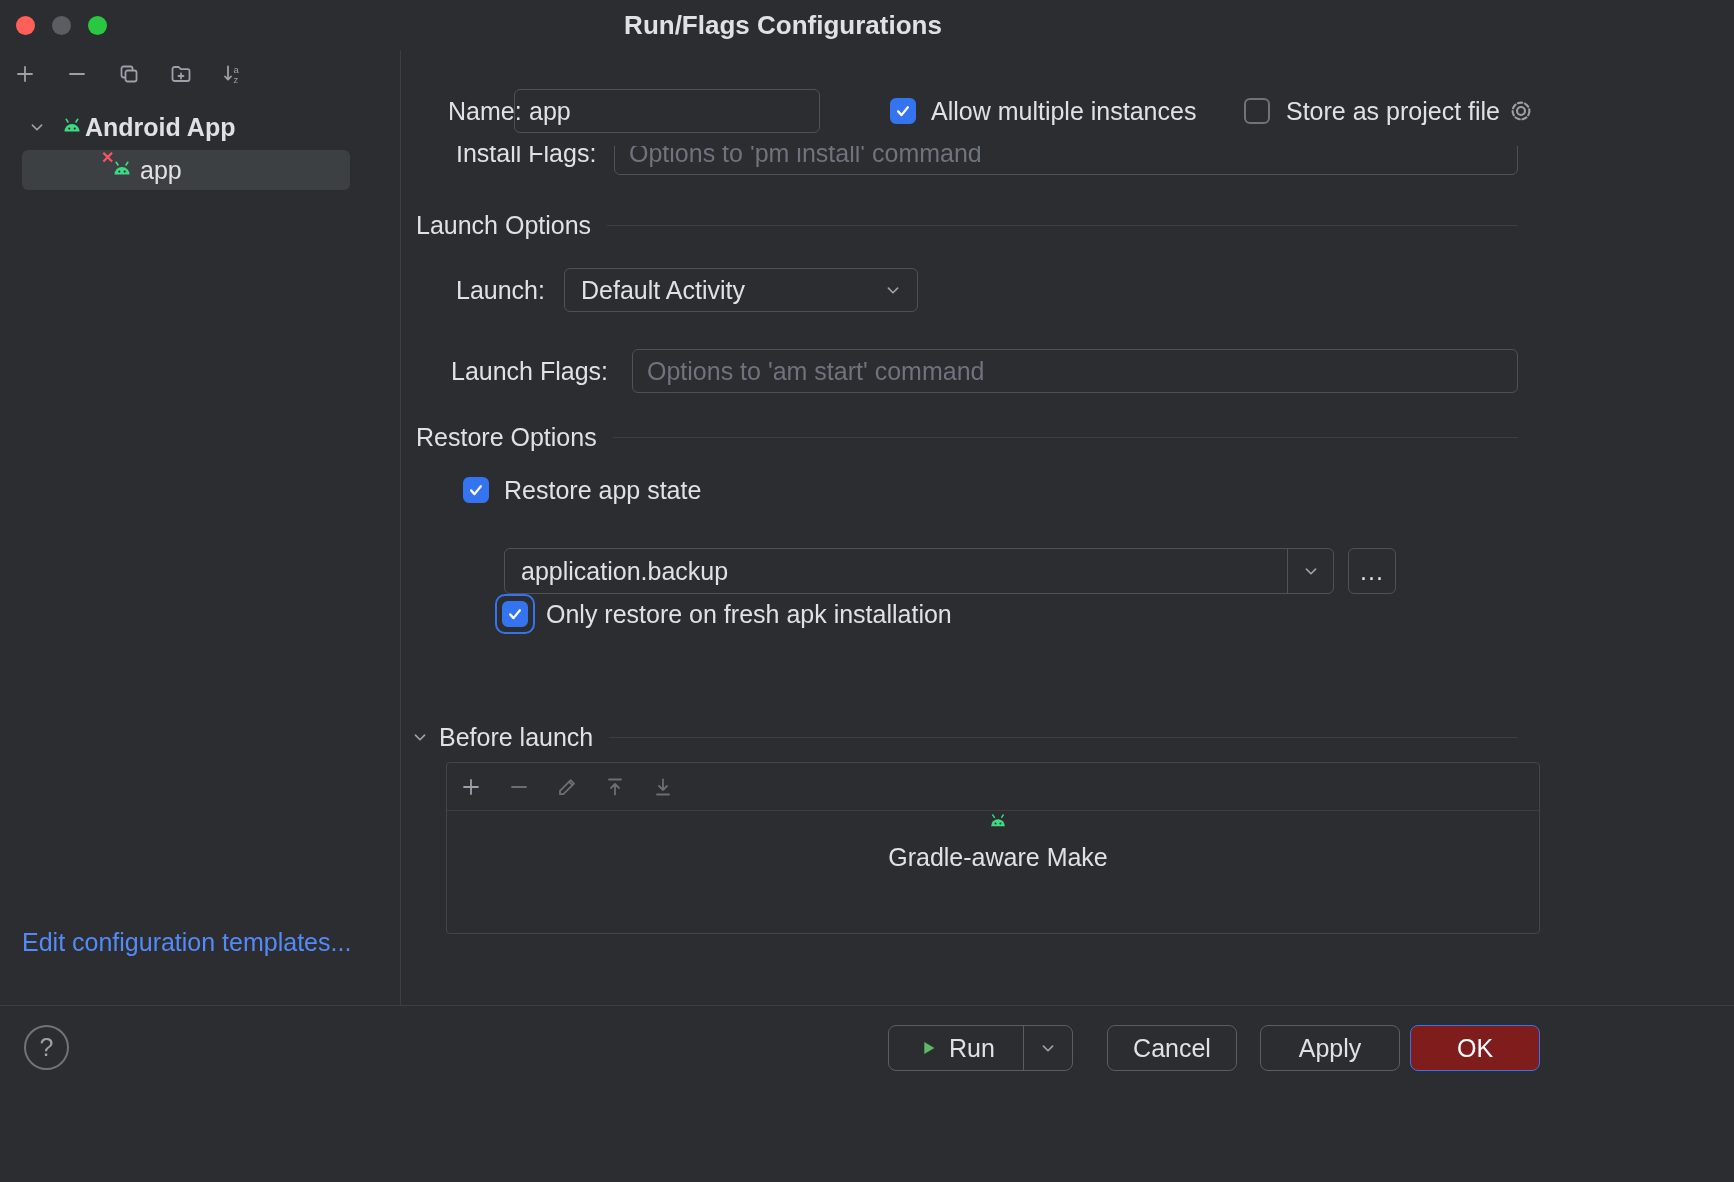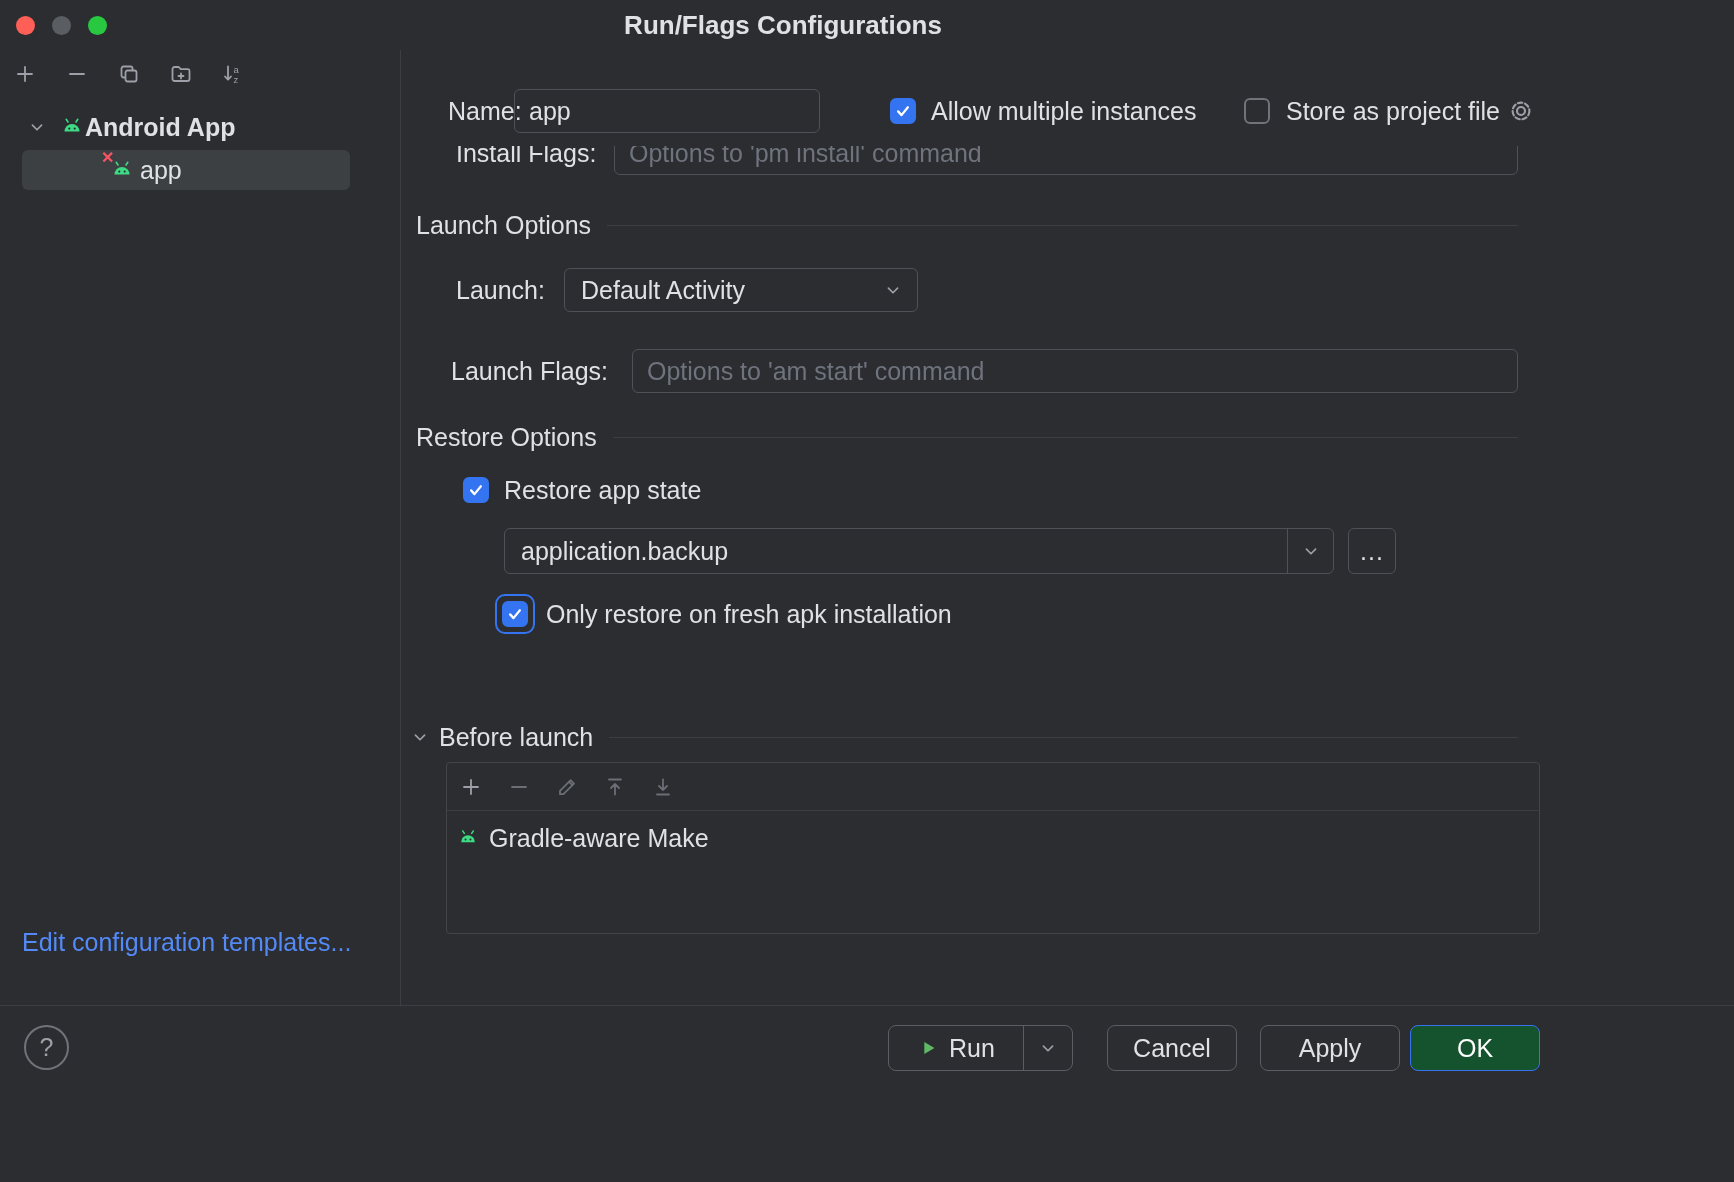--- a/index.html
+++ b/index.html
@@ -92,7 +92,7 @@
   .cb-rstate   { position:absolute; left:62px; top:7px; }
   .l-rstate    { position:absolute; left:103px; line-height:40px; }
 
-  .row-combo { position:absolute; top:478px; left:0; right:0; height:46px; }
+  .row-combo { position:absolute; top:498px; left:0; right:0; height:46px; }
   .combo { position:absolute; left:103px; top:0; width:830px; height:46px;
            border:1px solid #4e5157; border-radius:6px; display:flex; align-items:stretch; }
   .combo .val { flex:1; display:flex; align-items:center; padding-left:16px; font-size:25px; }

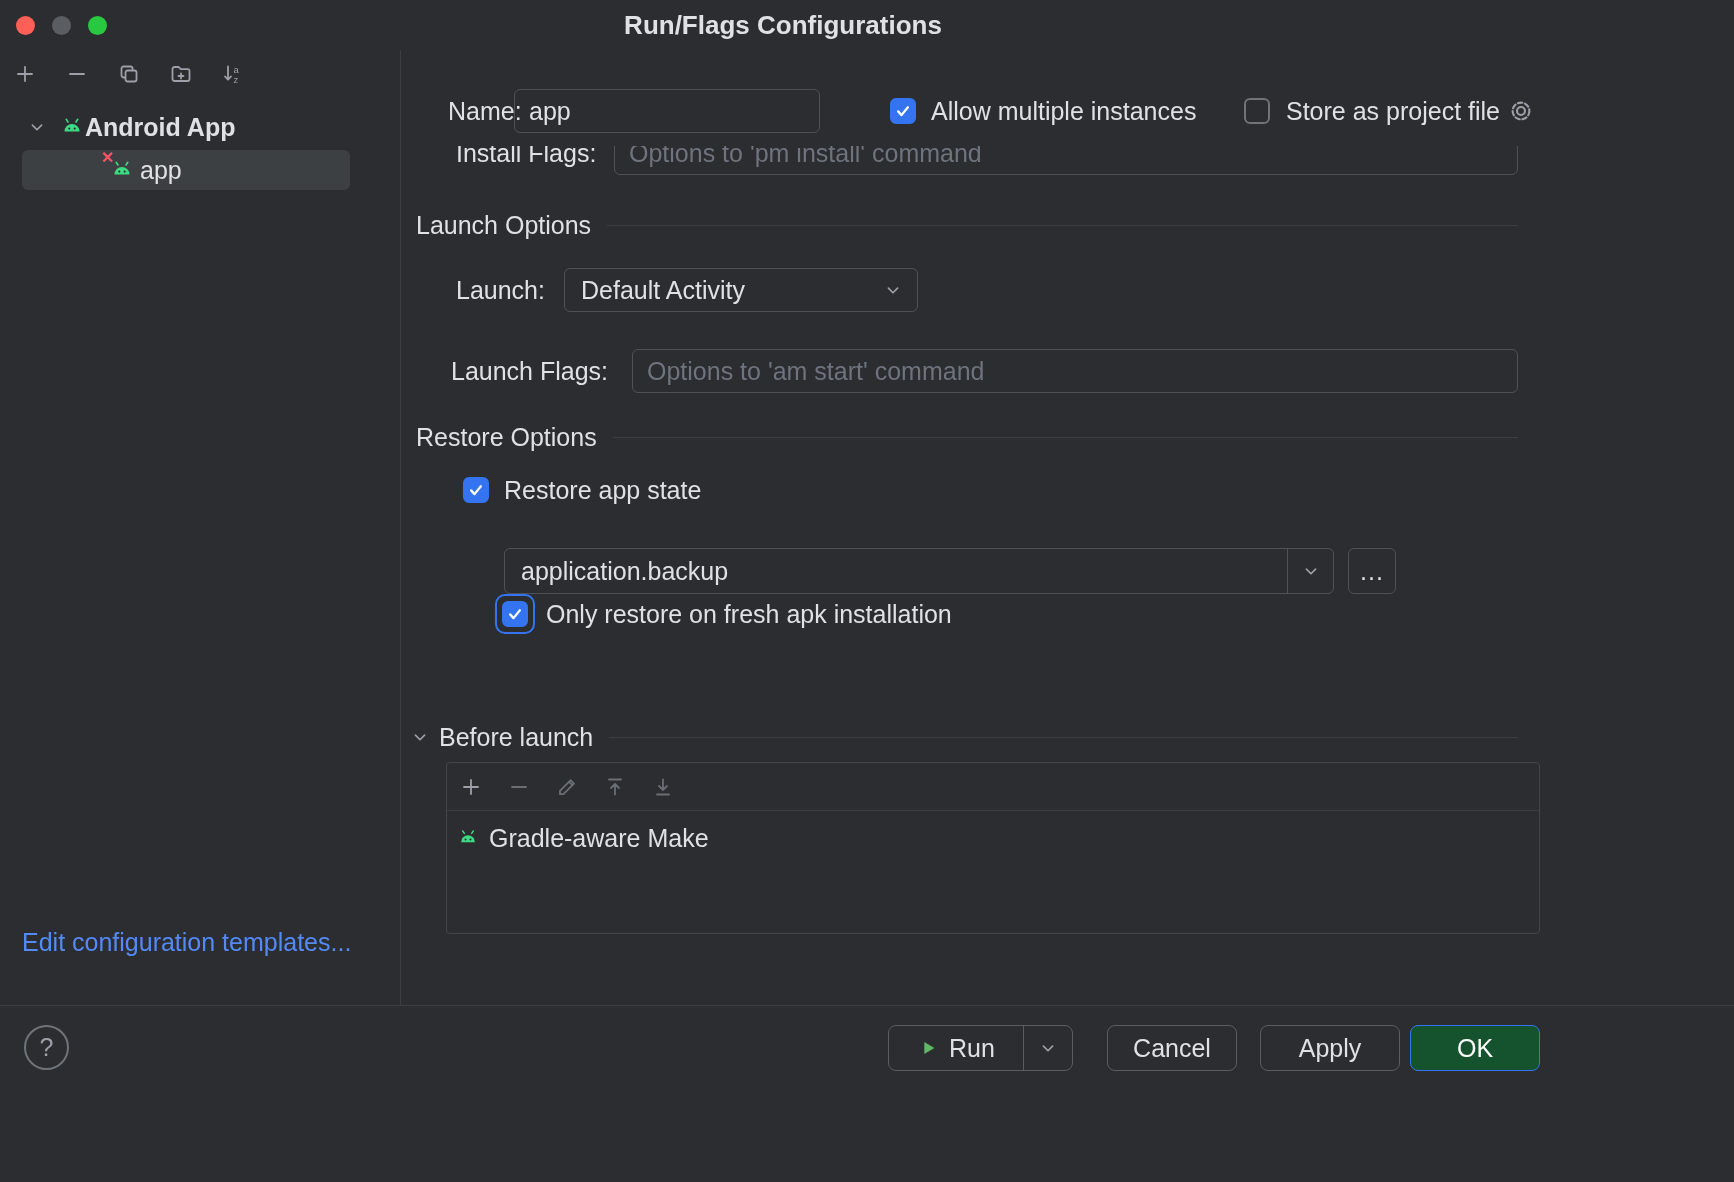--- a/index.html
+++ b/index.html
@@ -115,7 +115,7 @@
   .panel-toolbar { height:48px; border-bottom:1px solid #3c3e43; display:flex; align-items:center;
                    gap:24px; padding-left:12px; color:#9da0a8; }
   .panel-toolbar .dim { color:#6a6e75; }
-  .task-row { height:54px; display:flex; align-items:center; padding-left:10px; gap:10px; font-size:25px; }
+  .task-row { height:54px; display:flex; align-items:center; padding-left:10px; gap:10px; font-size:25px;flex-direction:column; }
 
   
   .footer { position:absolute; left:0; top:1006px; right:0; height:176px; }

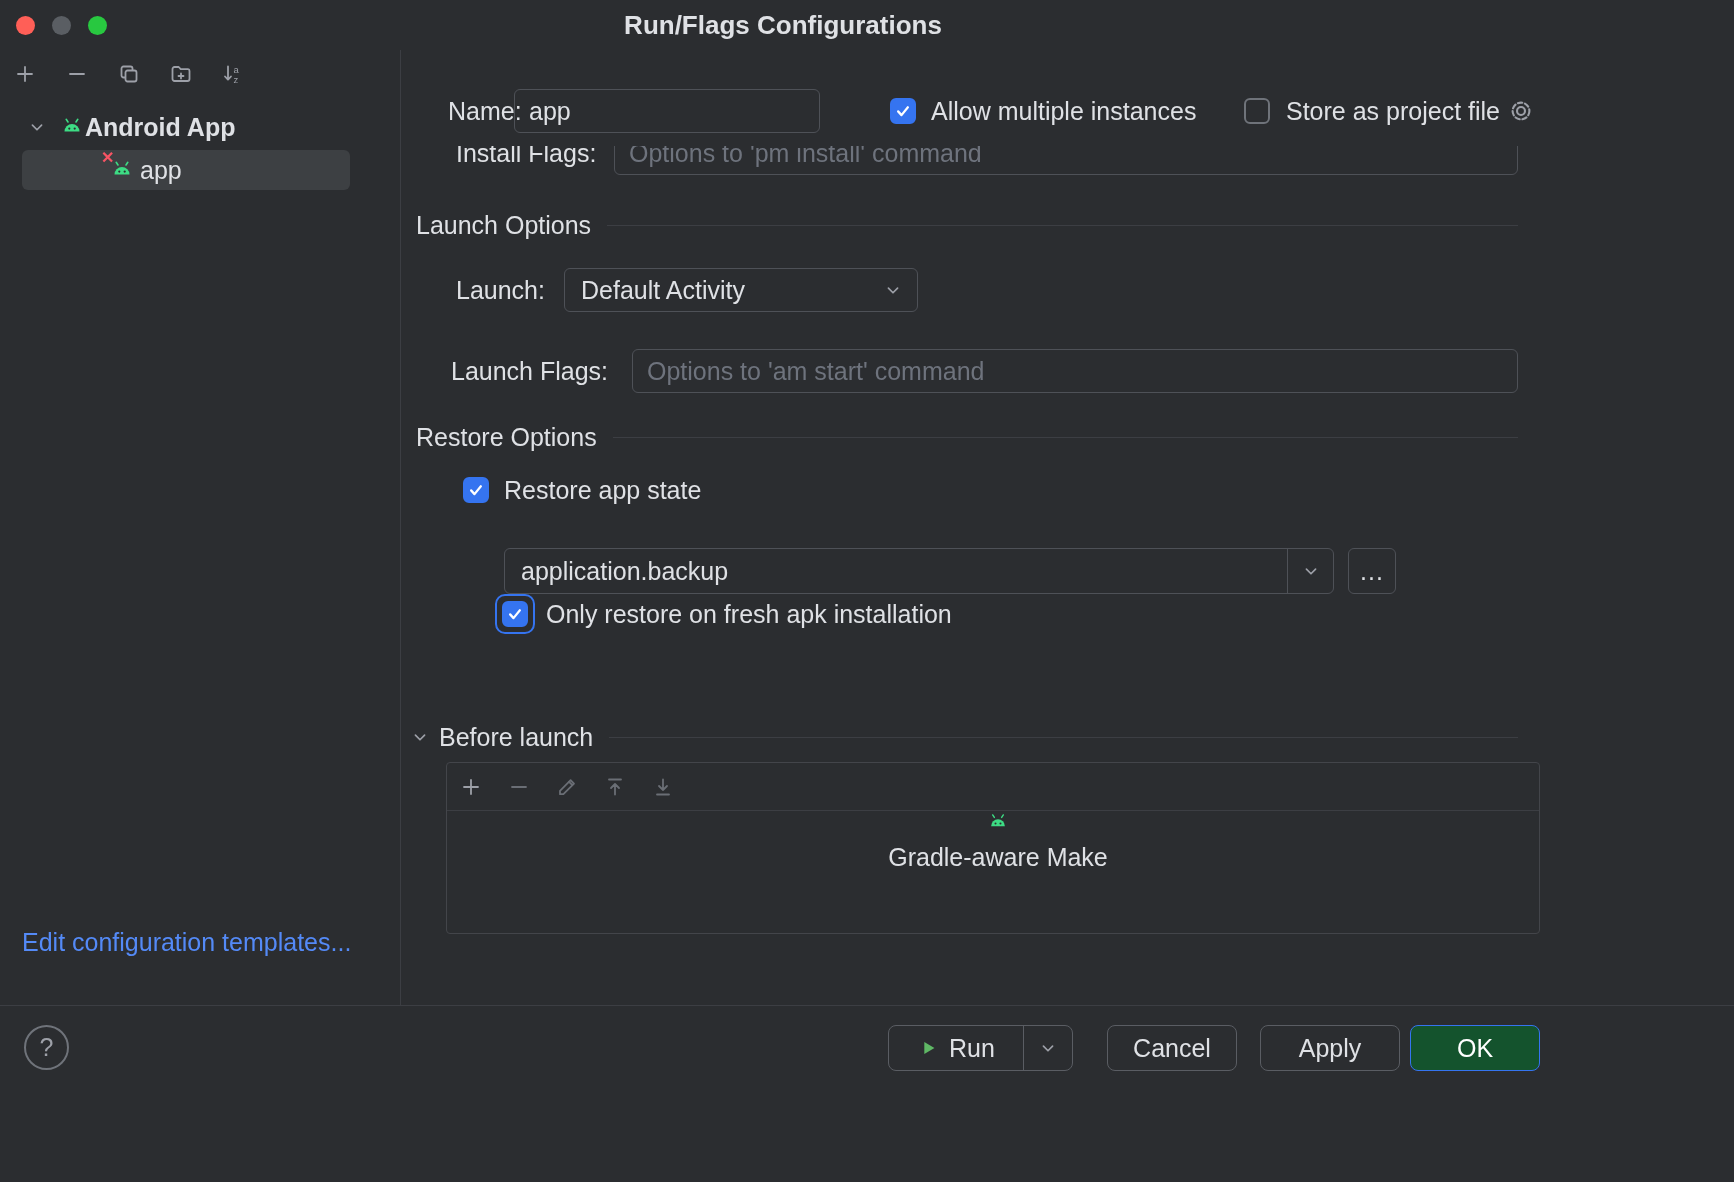--- a/index.html
+++ b/index.html
@@ -127,7 +127,7 @@
          display:flex; align-items:center; justify-content:center; font-family:inherit; }
   .btn.cancel { left:1107px; width:130px; }
   .btn.apply  { left:1260px; width:140px; }
-  .btn.ok     { left:1410px; width:130px; background:#14532d; border-color:#3574f0; color:#ffffff; }
+  .btn.ok     { left:1410px; width:130px; background:#7f1d1d; border-color:#3574f0; color:#ffffff; }
   .run-group { position:absolute; left:888px; top:19px; width:185px; height:46px;
                border:1px solid #5a5d63; border-radius:8px; display:flex; align-items:stretch; }
   .run-main { flex:1; display:flex; align-items:center; justify-content:center; gap:10px; font-size:25px; }

